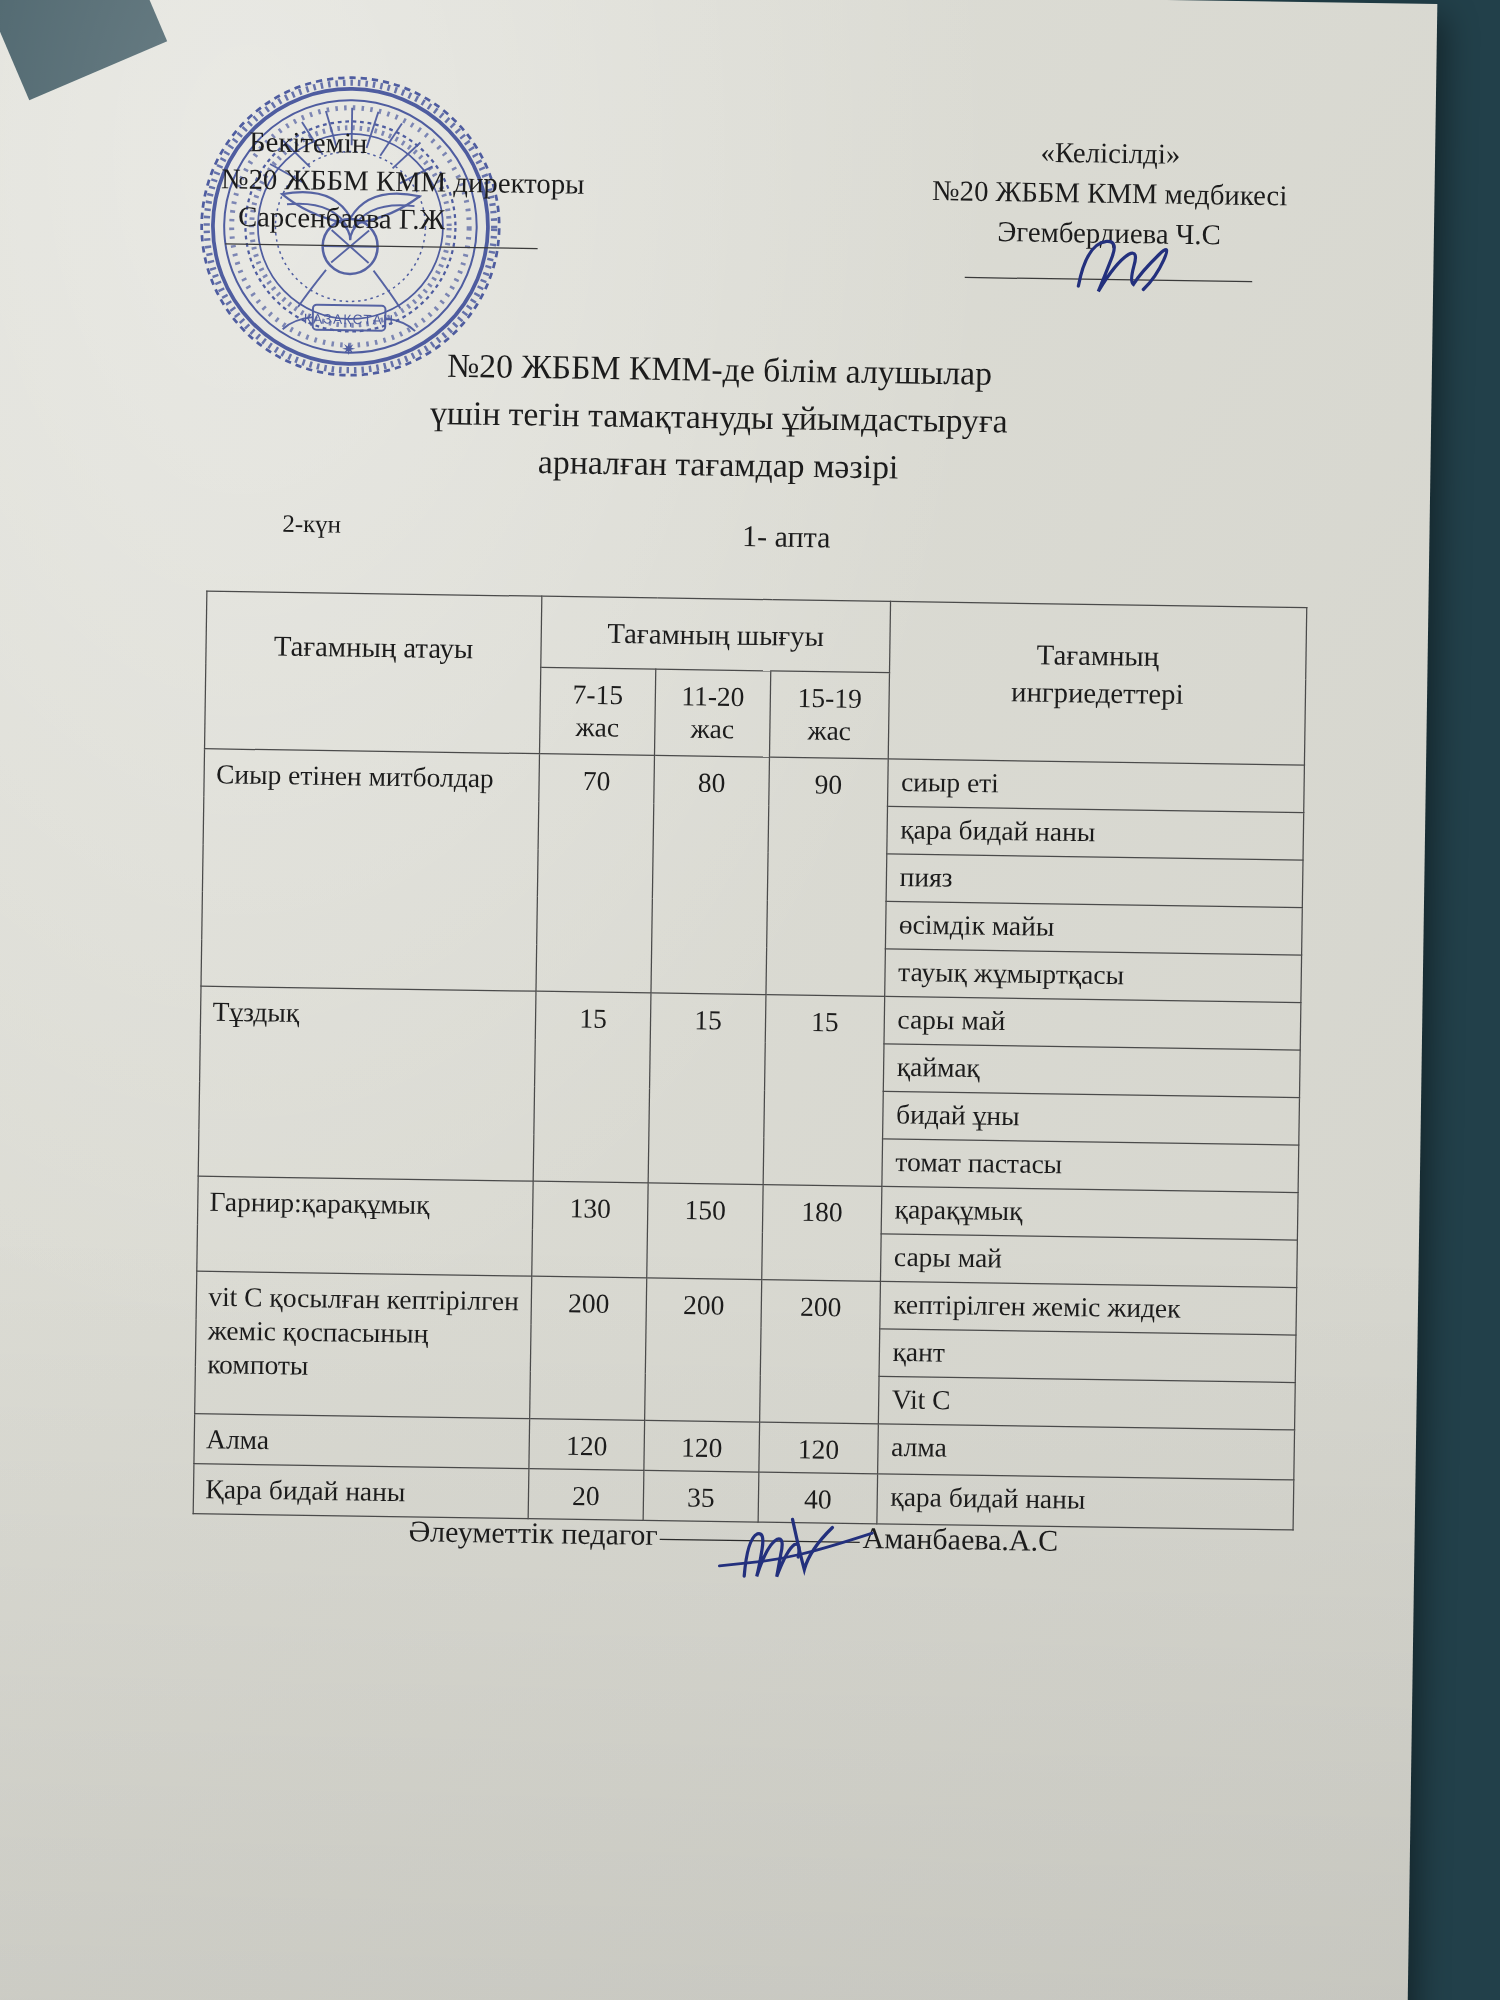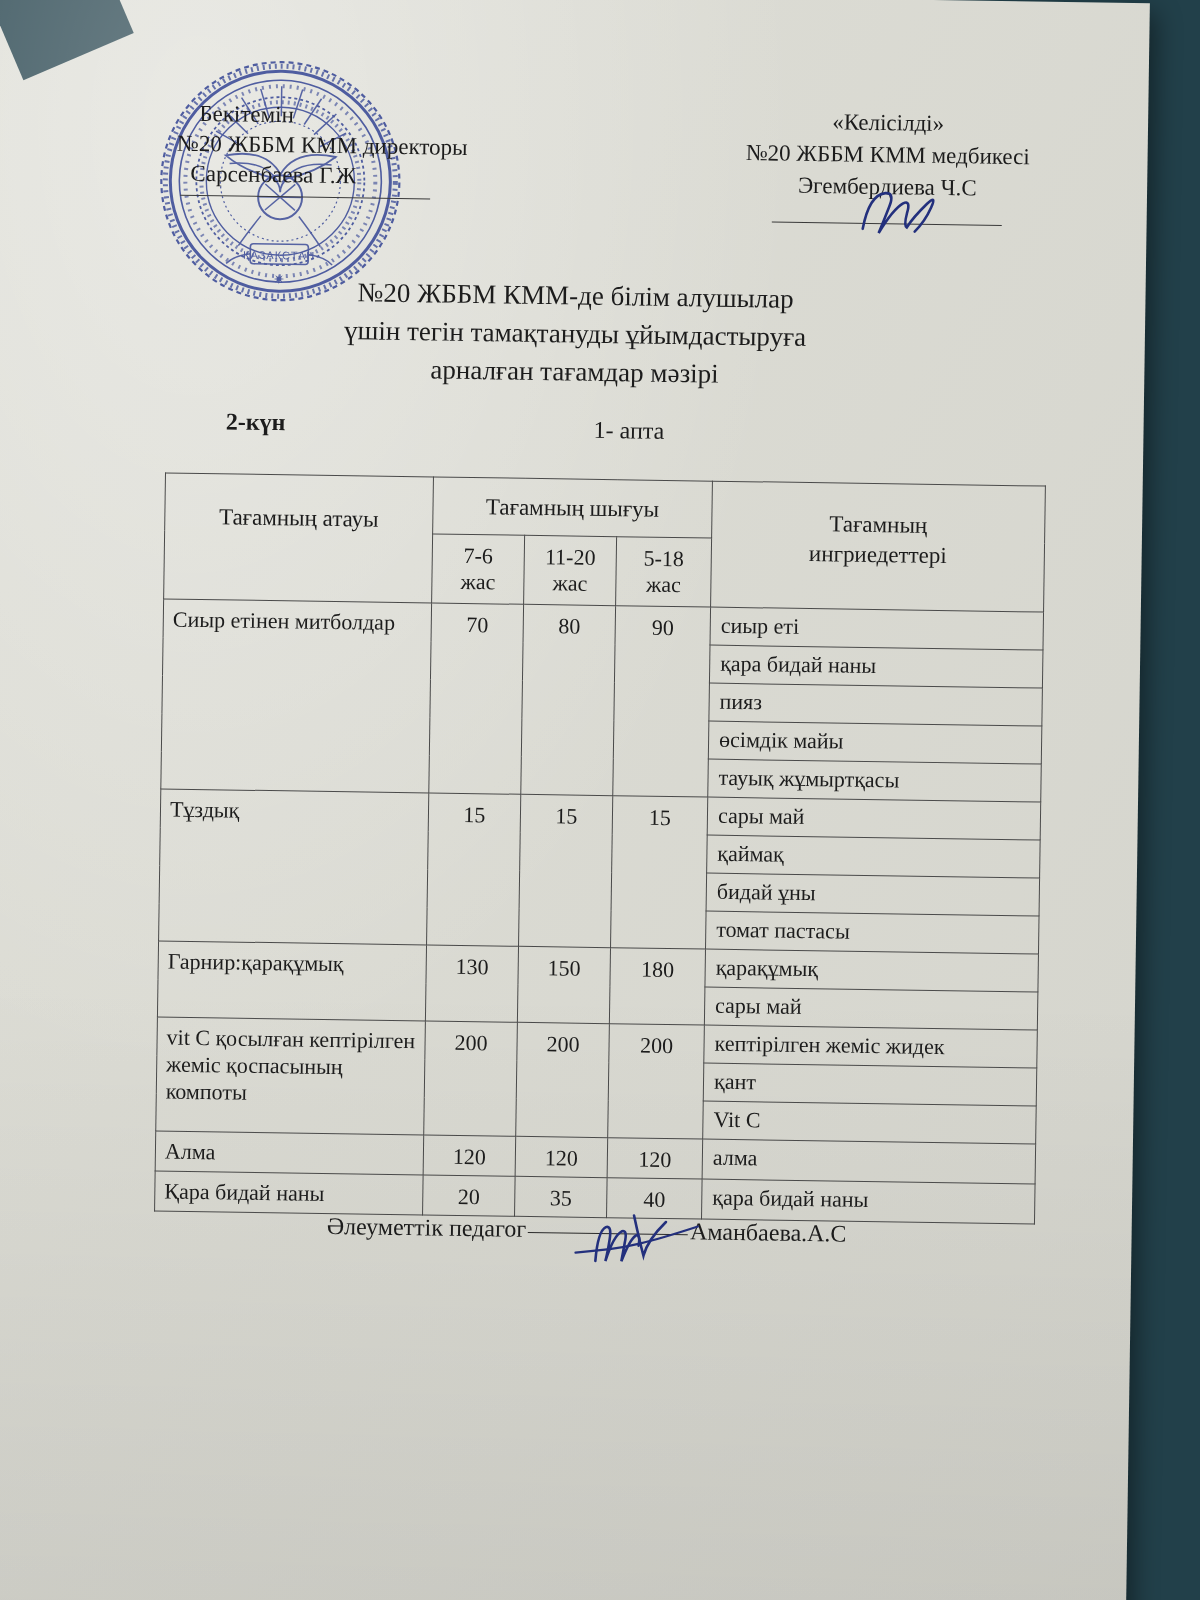--- a/index.html
+++ b/index.html
@@ -104,8 +104,7 @@
   
   #day{
     position:absolute; left:232px; top:405px;
-    font-size:24px;
-    font-weight:bold;
+    font-size:20px;
   }
   #week{
     position:absolute; left:600px; top:408px;

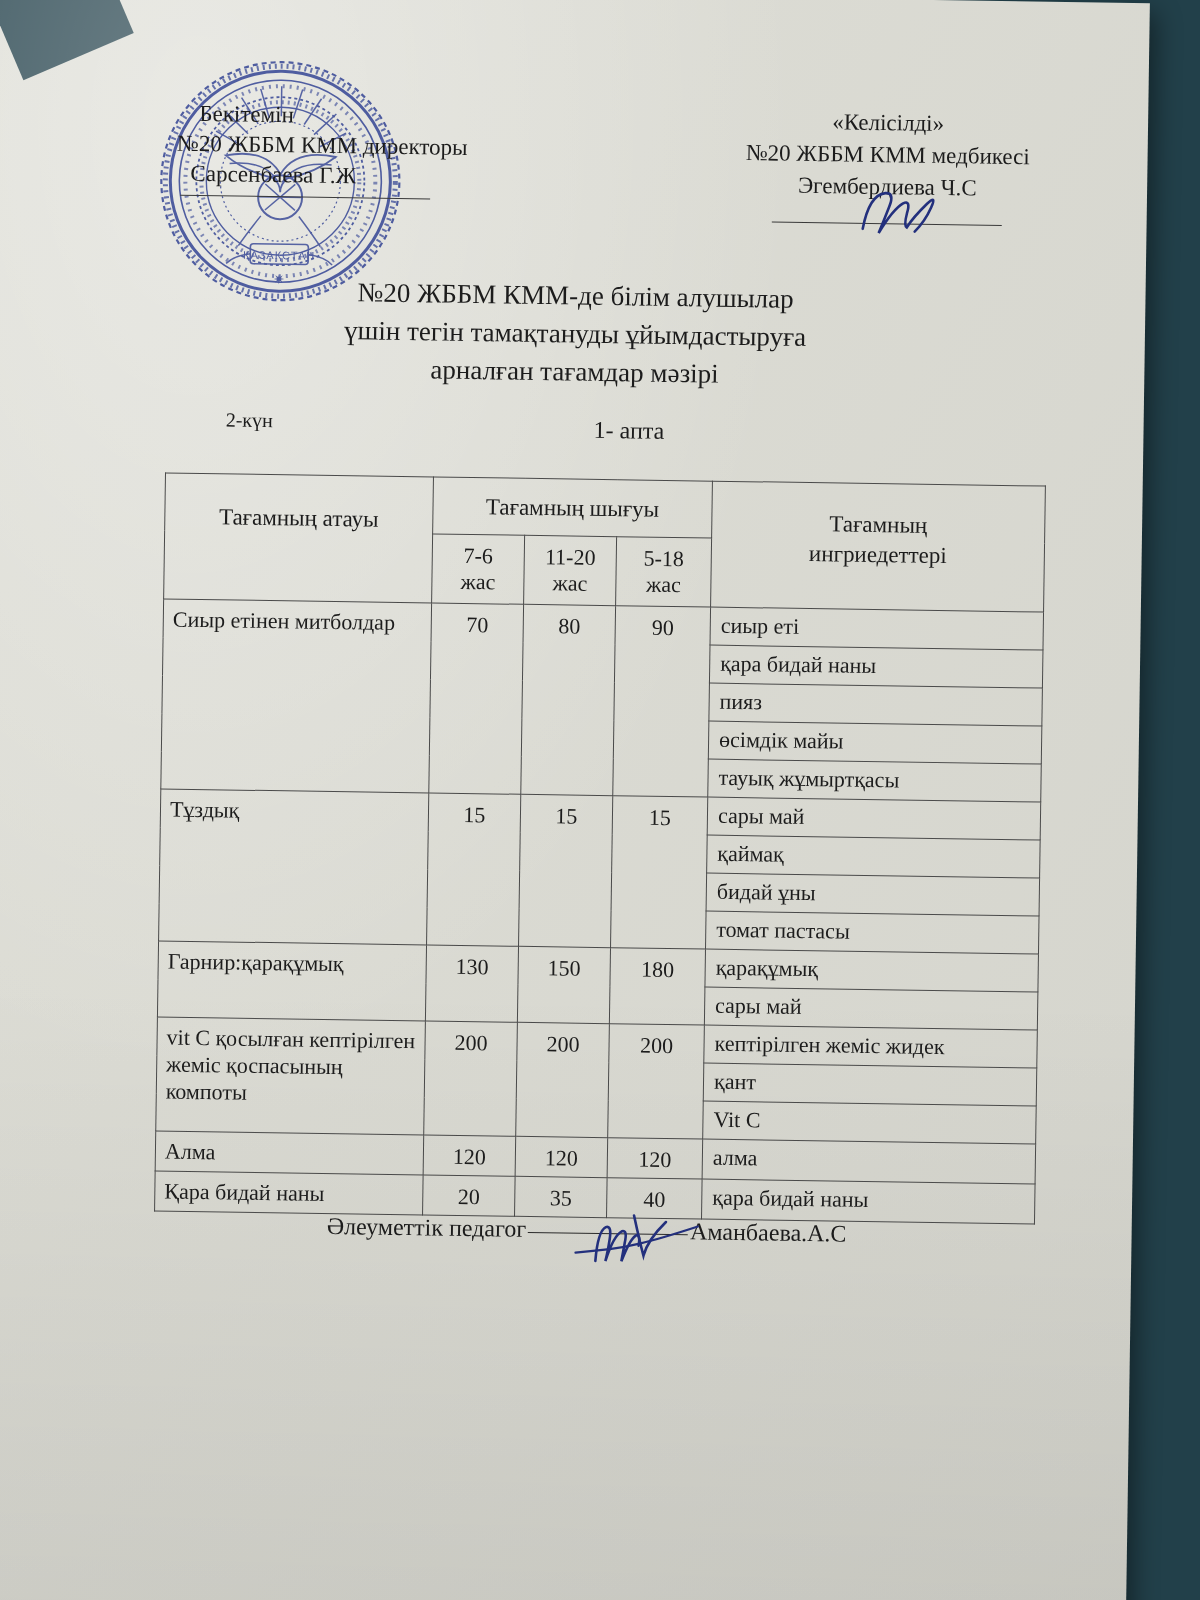--- a/index.html
+++ b/index.html
@@ -299,7 +299,7 @@
       </tr>
       <tr>
         <th class="h-age">
-          <span>7-6</span><br>
+          <span>7-15</span><br>
           <span>жас</span>
         </th>
         <th class="h-age">

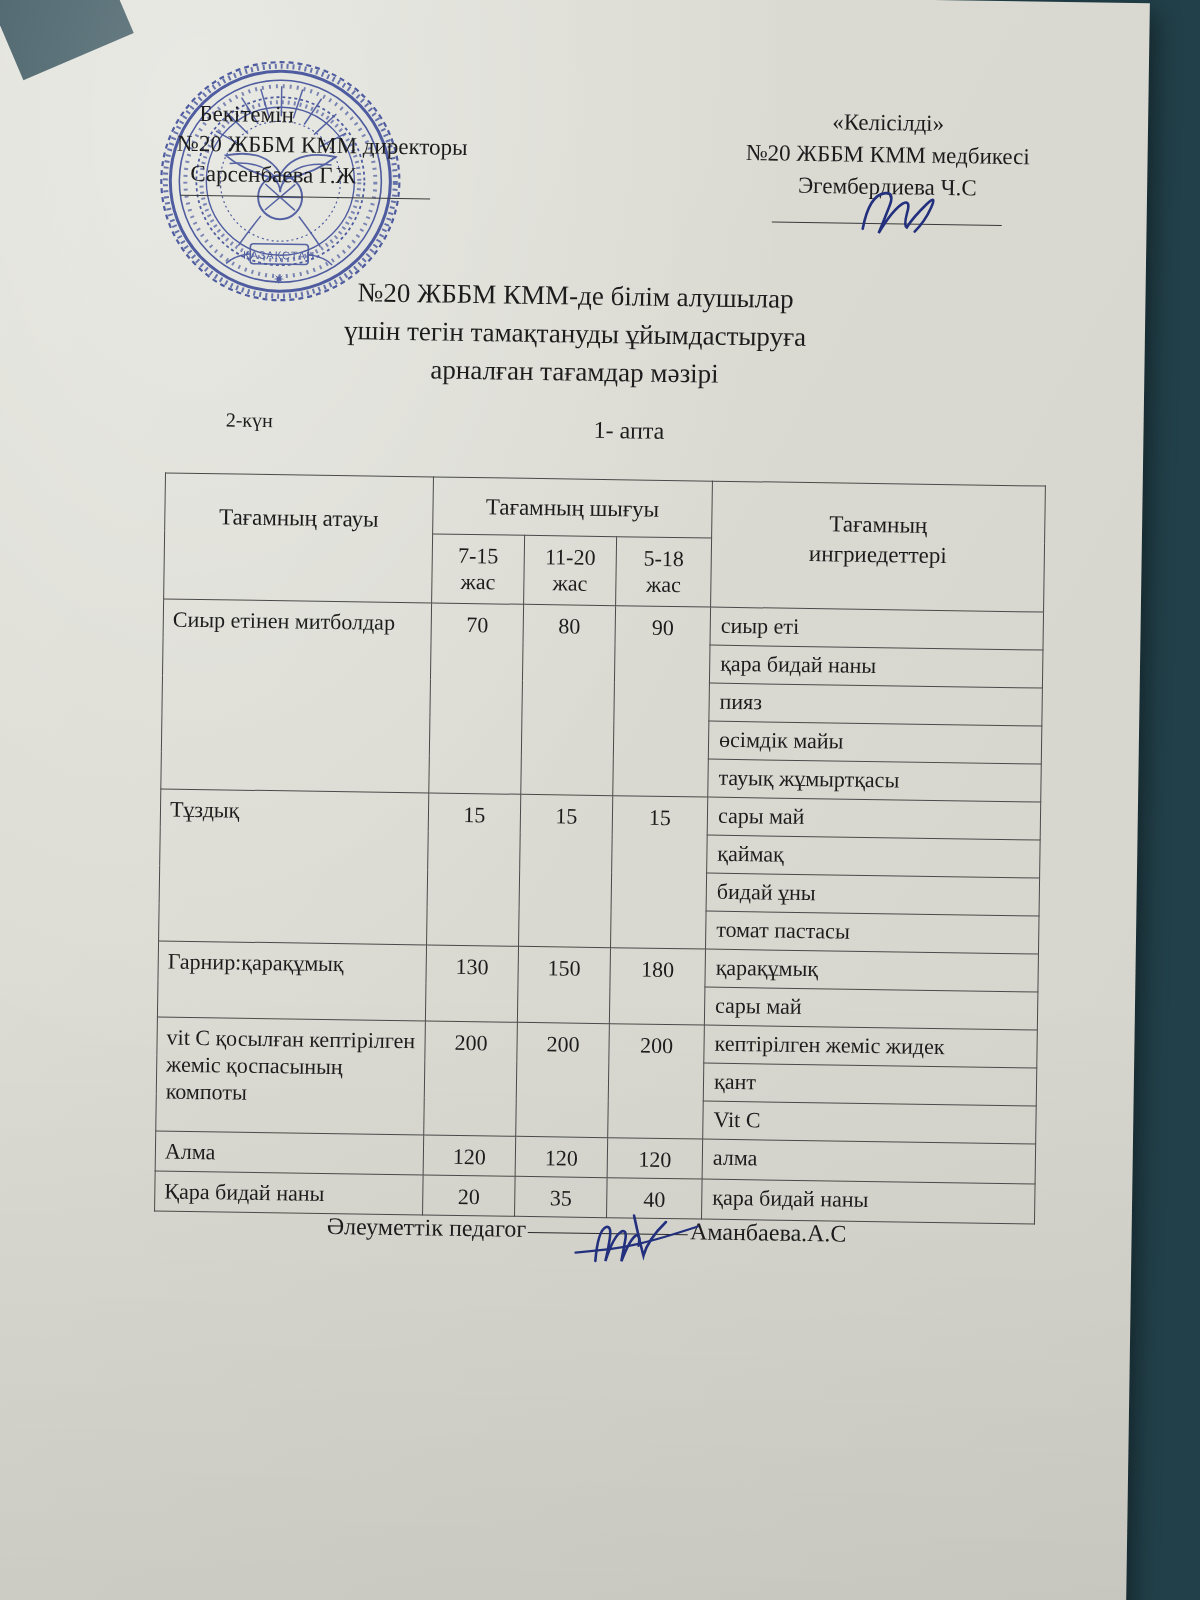--- a/index.html
+++ b/index.html
@@ -307,7 +307,7 @@
           <span>жас</span>
         </th>
         <th class="h-age">
-          <span>5-18</span><br>
+          <span>15-19</span><br>
           <span>жас</span>
         </th>
       </tr>

